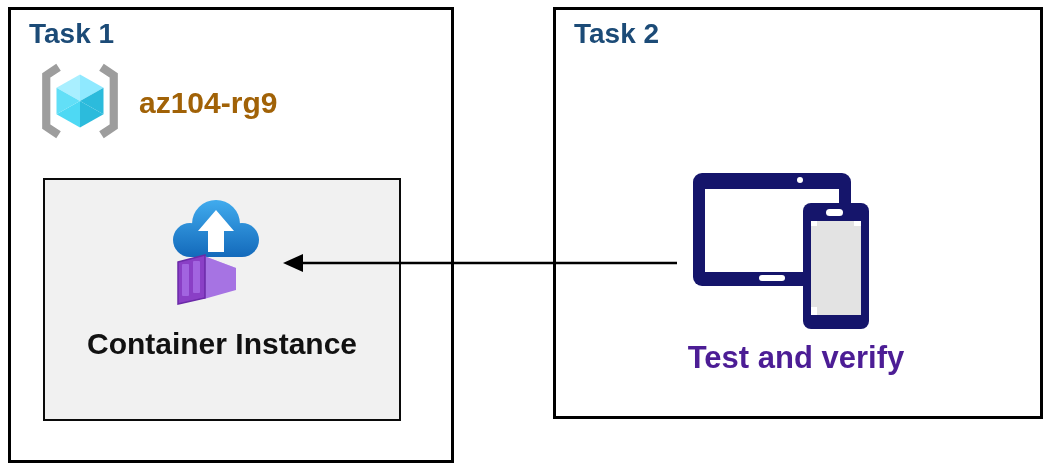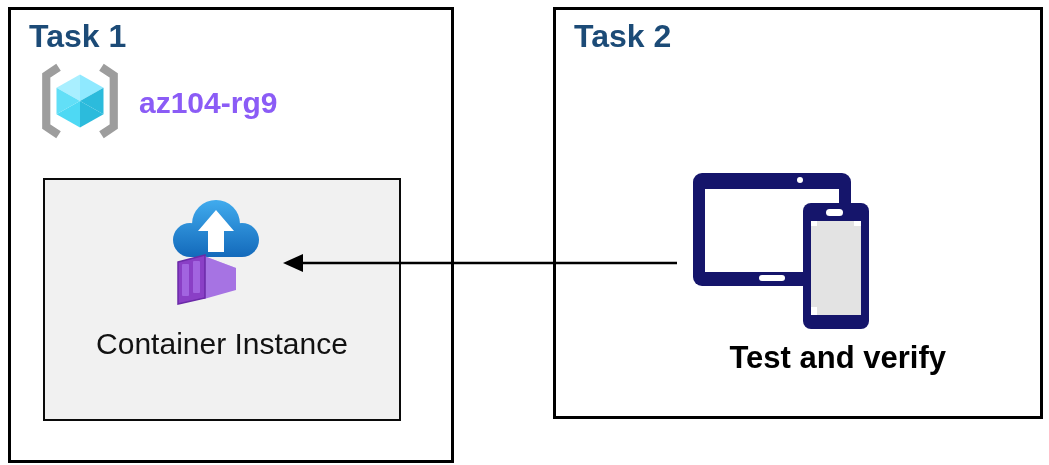--- a/index.html
+++ b/index.html
@@ -14,7 +14,7 @@
   #task2-box{left:553px;top:7px;width:490px;height:412px;}
   .task-title{
     position:absolute;left:18px;top:8px;
-    font-size:32px;font-weight:700;color:#1C4B77;letter-spacing:0px;
+    font-size:28px;font-weight:700;color:#1C4B77;letter-spacing:0px;
   }
   .rg-row{position:absolute;left:24px;top:50px;display:flex;align-items:center;}
   .rg-name{font-size:30px;font-weight:700;color:#8b5cf6;margin-left:14px;}

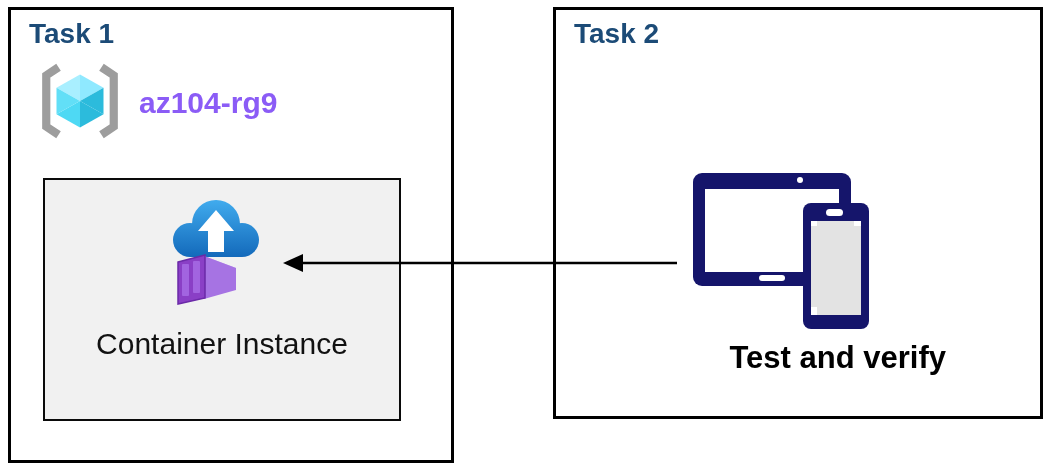--- a/index.html
+++ b/index.html
@@ -17,7 +17,7 @@
     font-size:28px;font-weight:700;color:#1C4B77;letter-spacing:0px;
   }
   .rg-row{position:absolute;left:24px;top:50px;display:flex;align-items:center;}
-  .rg-name{font-size:30px;font-weight:700;color:#8b5cf6;margin-left:14px;}
+  .rg-name{font-size:30px;font-weight:700;color:#a16207;margin-left:14px;}
   .ci-box{
     position:absolute;left:32px;top:168px;width:358px;height:243px;
     background:#F1F1F1;border:2.5px solid #0A0A0A;box-sizing:border-box;

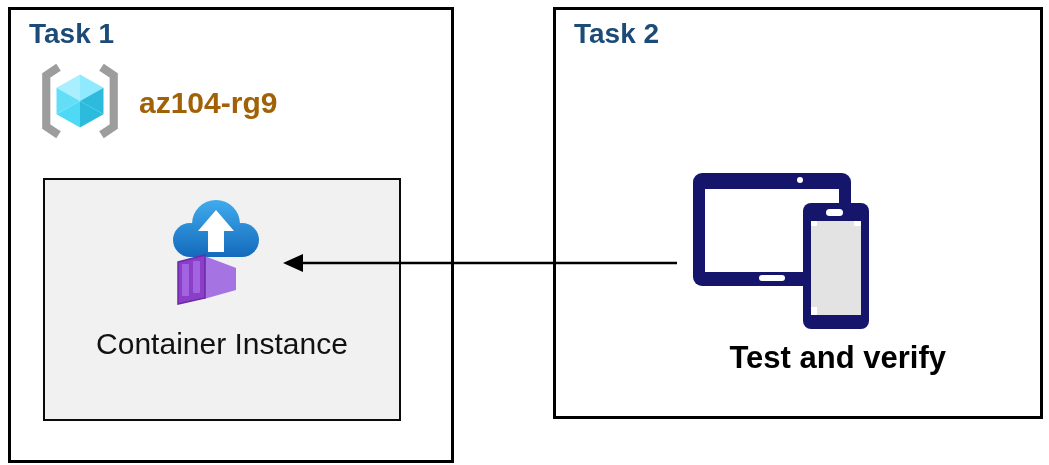--- a/index.html
+++ b/index.html
@@ -25,7 +25,7 @@
   .ci-icon{position:absolute;left:121px;top:14px;}
   .ci-label{
     position:absolute;left:0;top:147px;width:100%;text-align:center;
-    font-size:30px;font-weight:400;color:#111111;
+    font-size:30px;font-weight:700;color:#111111;
   }
   .devices-icon{position:absolute;left:130px;top:155px;}
   .t2-caption{

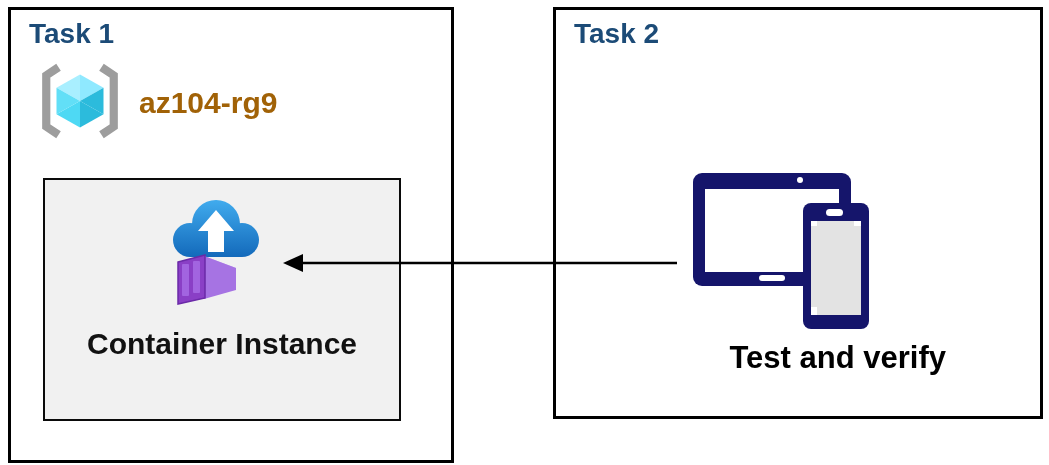--- a/index.html
+++ b/index.html
@@ -29,8 +29,8 @@
   }
   .devices-icon{position:absolute;left:130px;top:155px;}
   .t2-caption{
-    position:absolute;left:90px;top:330px;width:300px;text-align:right;
-    font-size:31px;font-weight:700;color:#000000;
+    position:absolute;left:90px;top:330px;width:300px;text-align:center;
+    font-size:31px;font-weight:700;color:#4c1d95;
   }
   #arrow-overlay{position:absolute;left:0;top:0;pointer-events:none;}
 </style>

